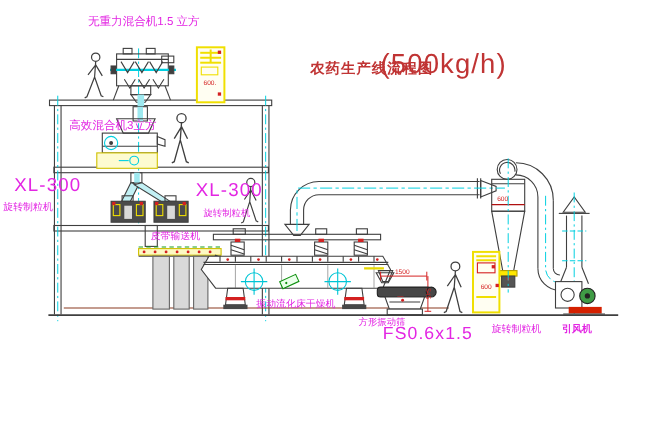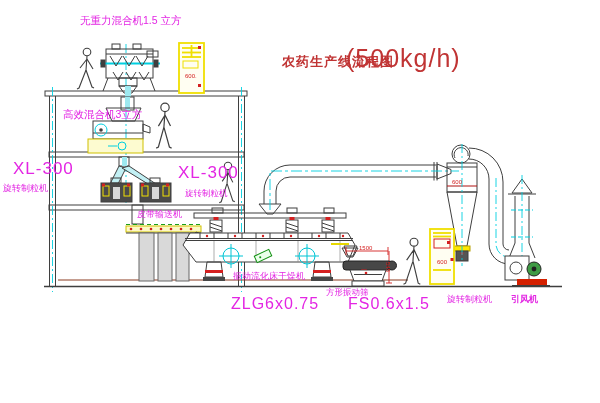--- a/index.html
+++ b/index.html
@@ -315,7 +315,6 @@
 <div class="lbl small-cn" style="left:137px;top:210px;">皮带输送机</div>
 
 <div class="lbl small-cn" style="left:233px;top:272px;text-align:center;">振动流化床干燥机</div>
-<div class="lbl model-big" style="left:231px;top:296px;">ZLG6x0.75</div>
 
 <div class="lbl tiny-cn" style="left:326px;top:288px;">方形振动筛</div>
 <div class="lbl model-big" style="left:348px;top:296px;">FS0.6x1.5</div>

